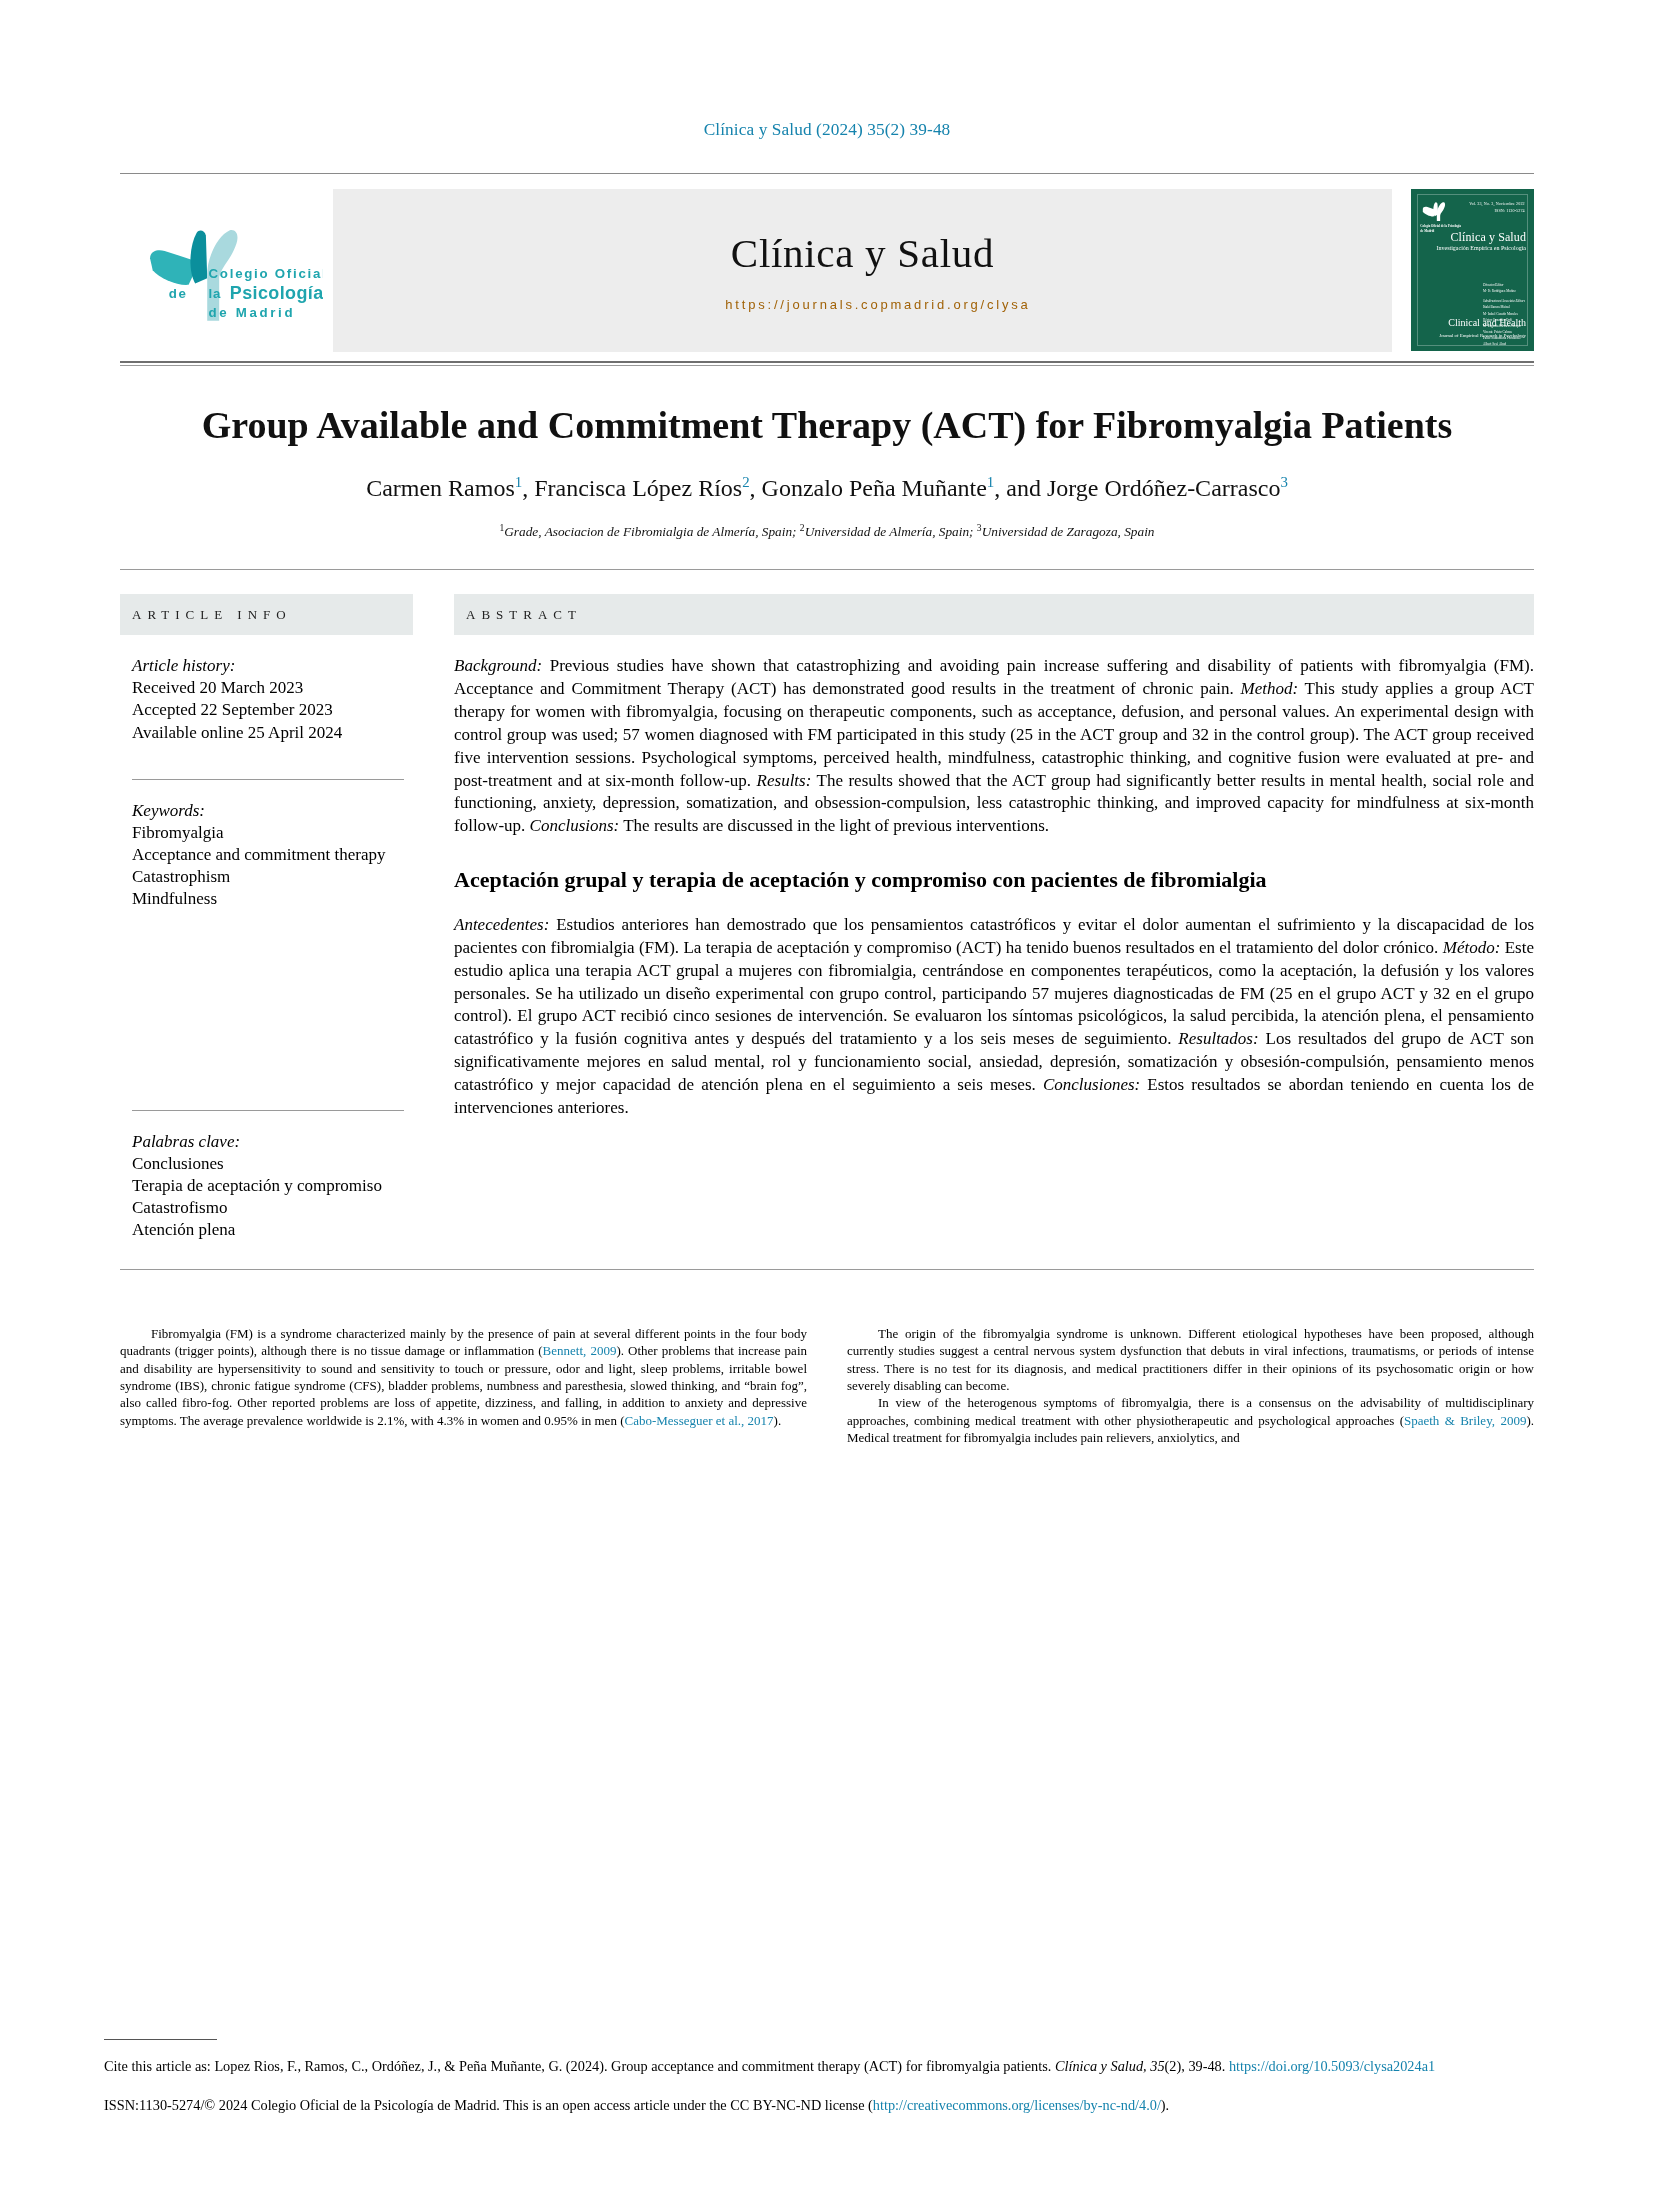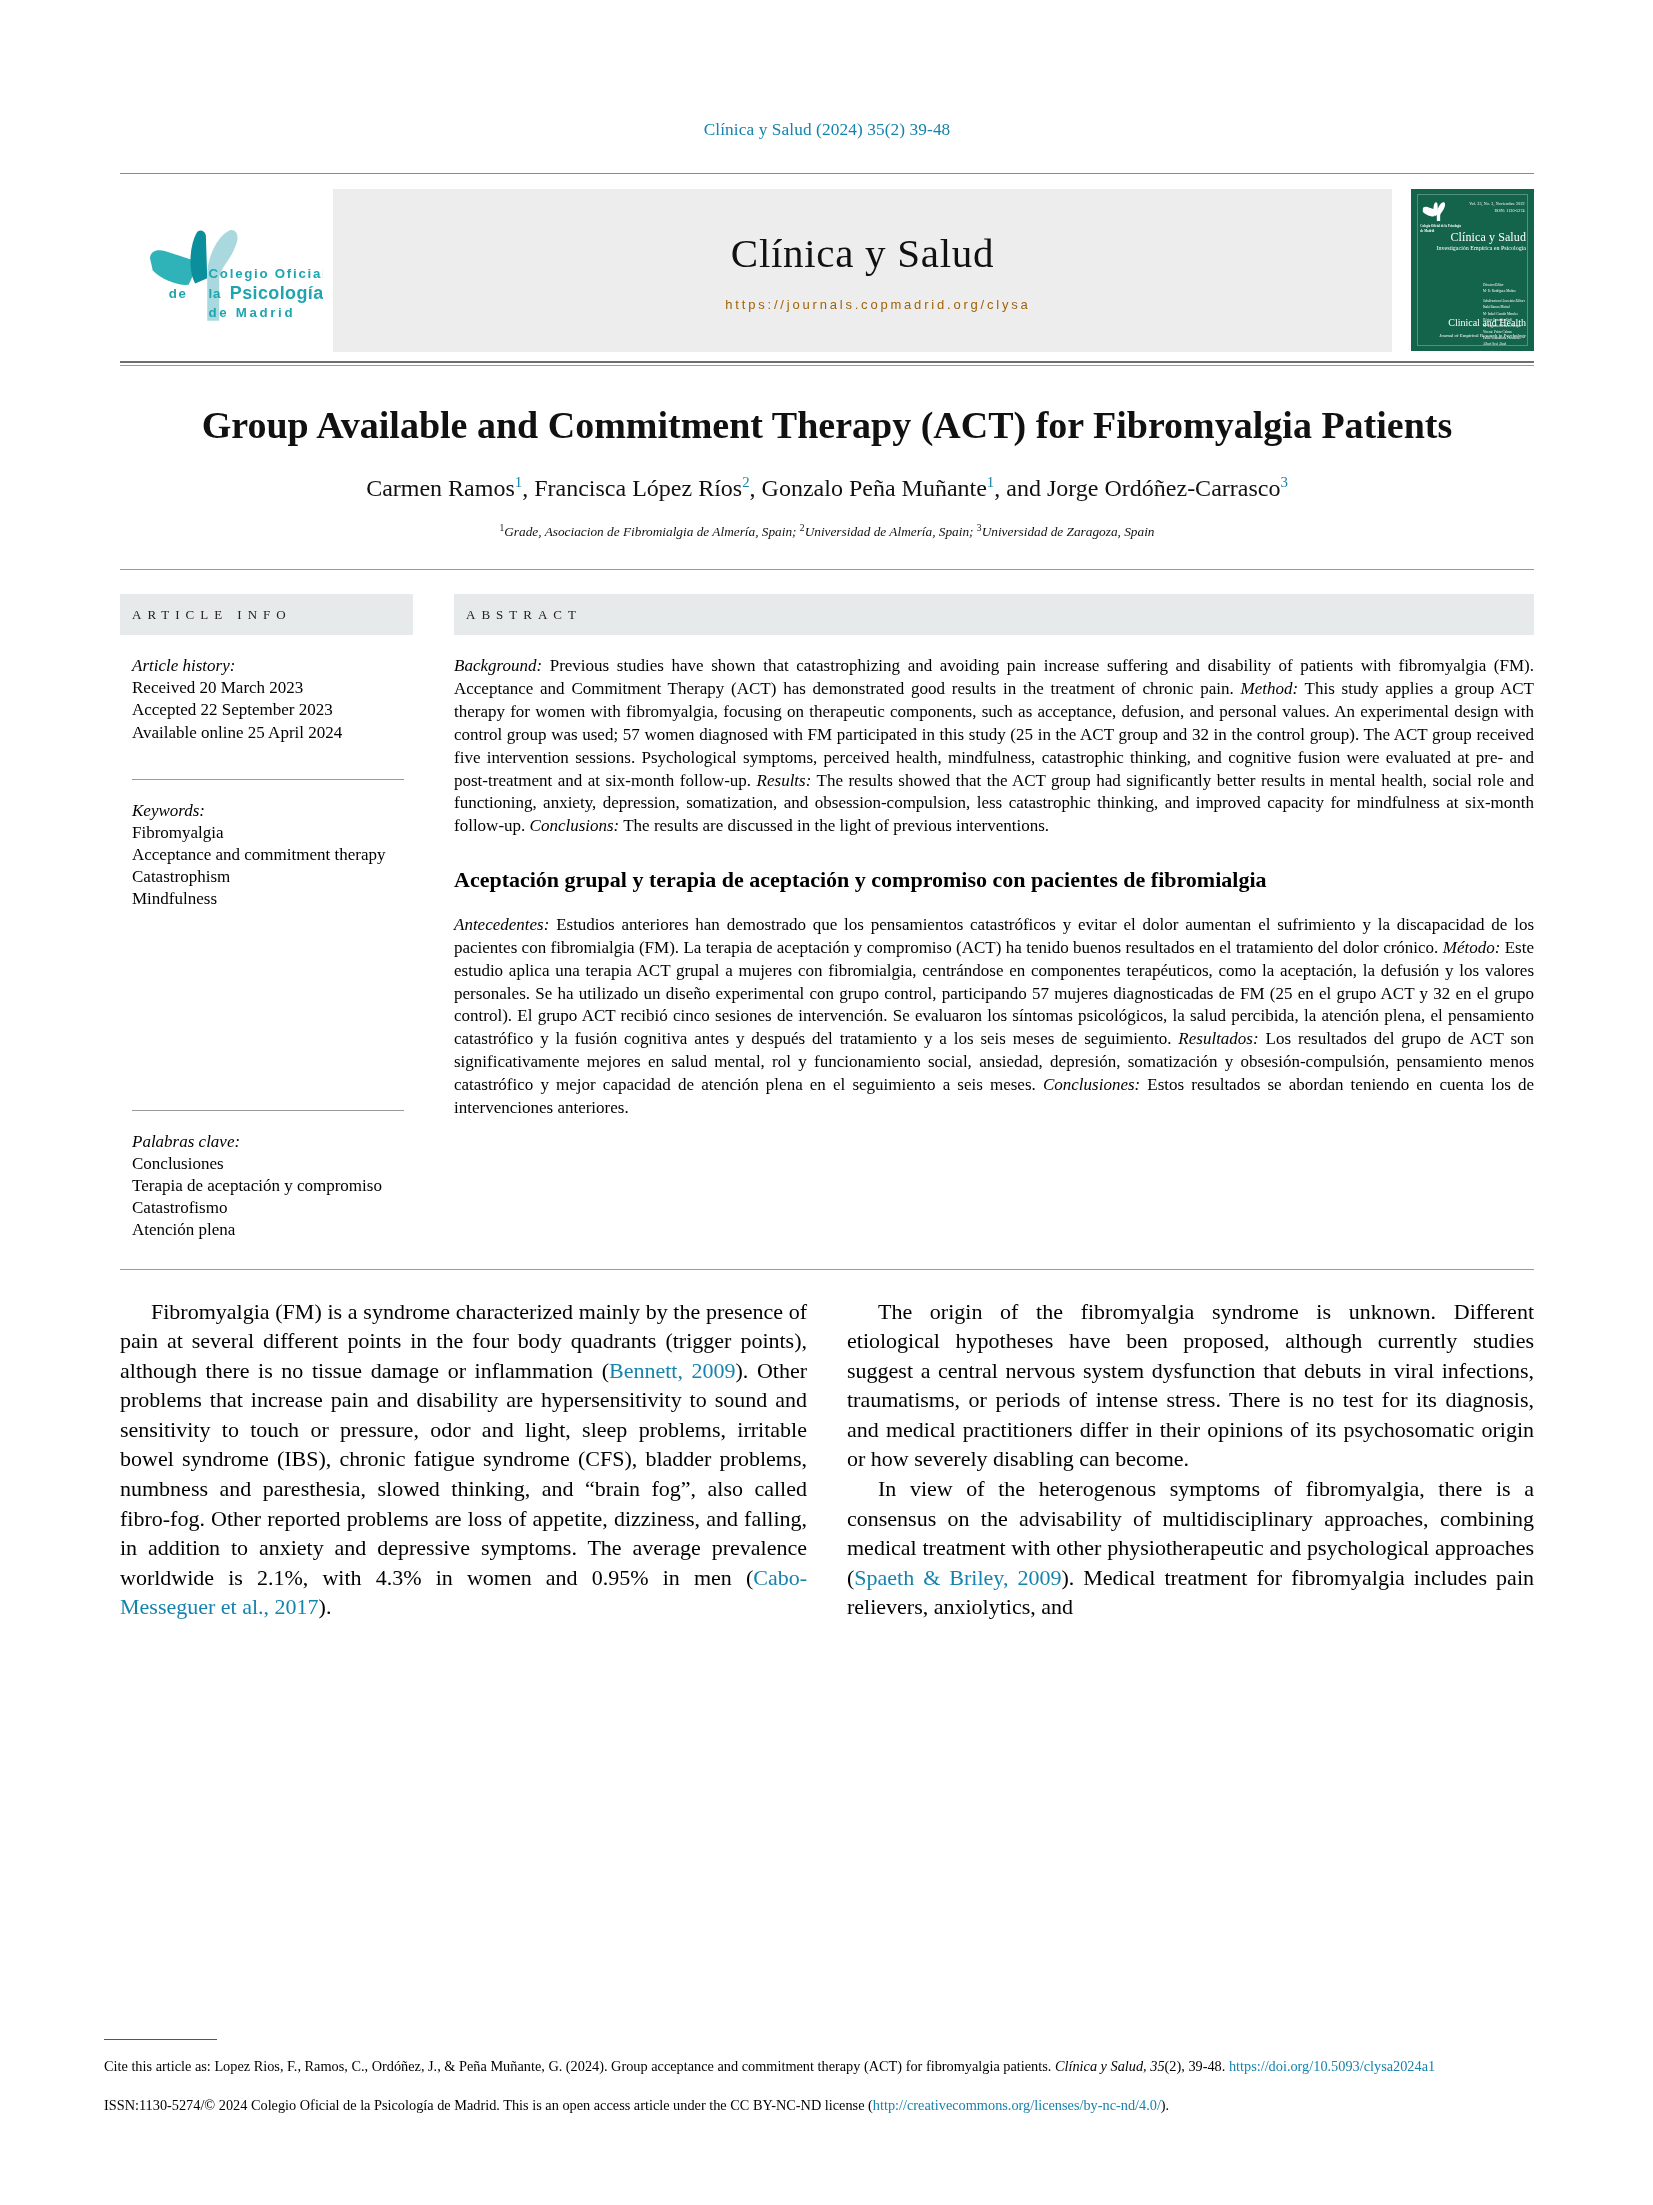--- a/index.html
+++ b/index.html
@@ -84,7 +84,7 @@
 
   
   .body2 { display:flex; margin-top:27px; }
-  .bcol { width:687px; font-size:22px; line-height:1.345; text-align:justify; hyphens:auto; }
+  .bcol { width:687px; font-size:13px; line-height:1.345; text-align:justify; hyphens:auto;margin-top:28px; }
   .bcol.right { margin-left:40px; }
   .bcol p { margin:0; text-indent:31px; }
   .bcol p + p { margin-top:0; }

